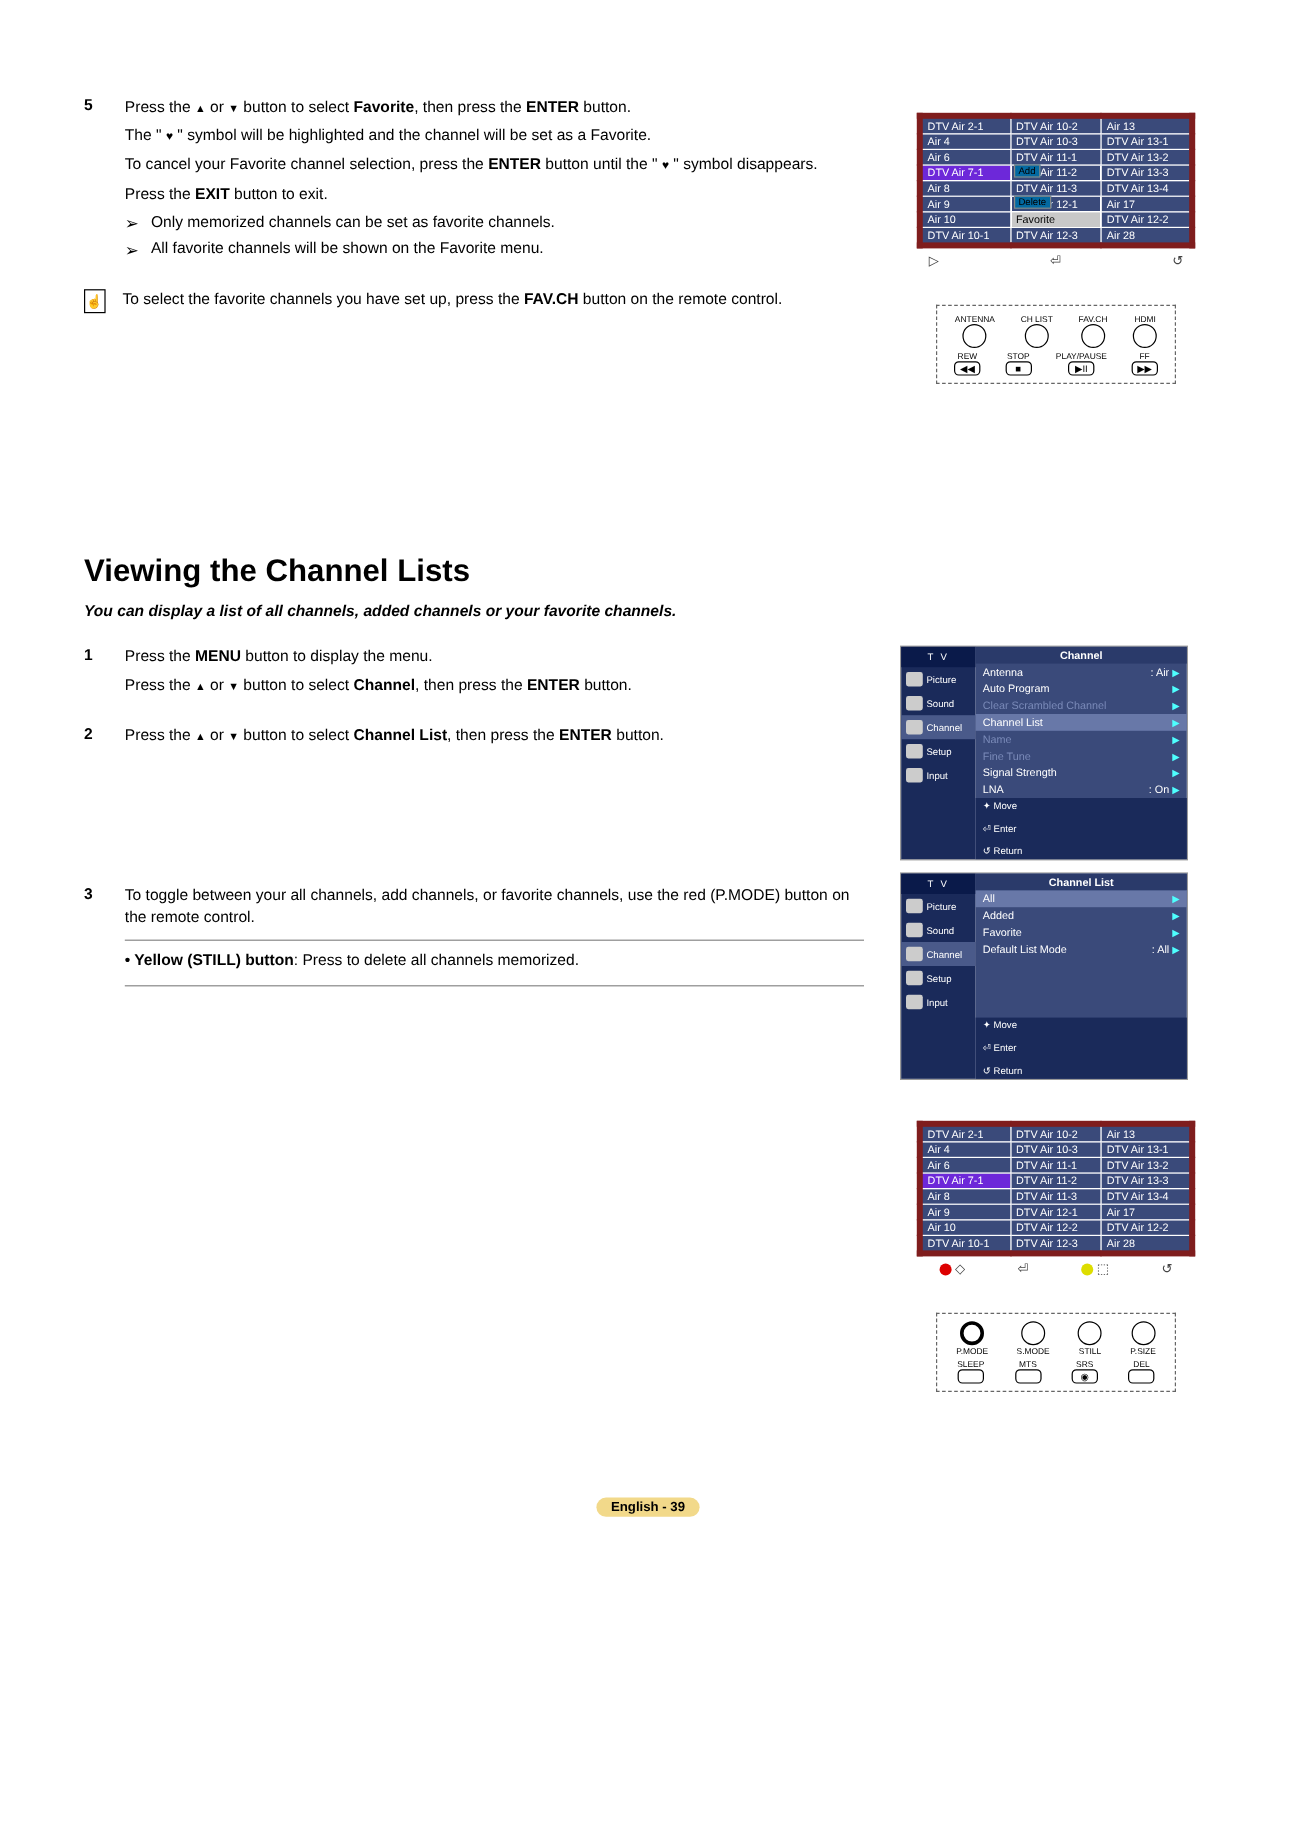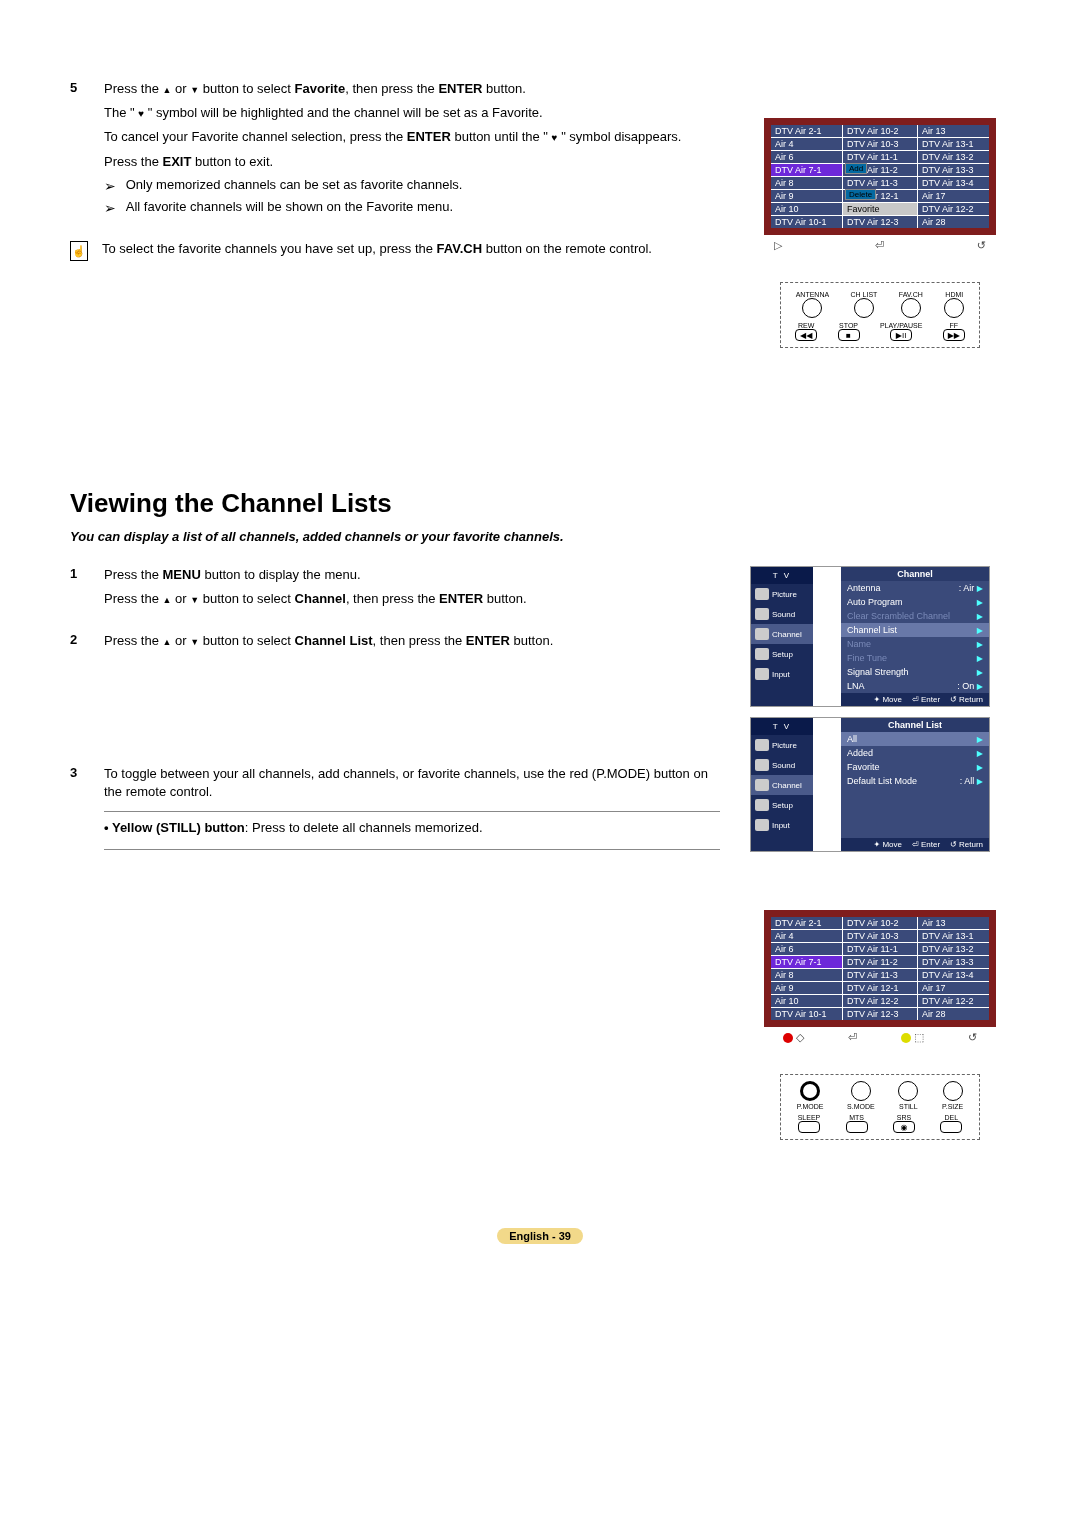--- a/index.html
+++ b/index.html
@@ -30,7 +30,7 @@
 
   
   .tv-frame { background: #fff; padding: 14px; margin-bottom: 16px; }
-  .ch-grid { border: 7px solid #7f1d1d; width: 100%; border-collapse: collapse; font-size: 9px; margin-top: 24px; }
+  .ch-grid { border: 5px solid #7f1d1d; width: 100%; border-collapse: collapse; font-size: 9px; }
   .ch-grid td { background: #3a4a7a; color: #fff; padding: 1px 4px; border: 1px solid #fff; width: 33%; }
   .ch-grid td.sel { background: #c8c8c8; color: #000; position: relative; }
   .ch-grid td.csr { background: #6d28d9; }

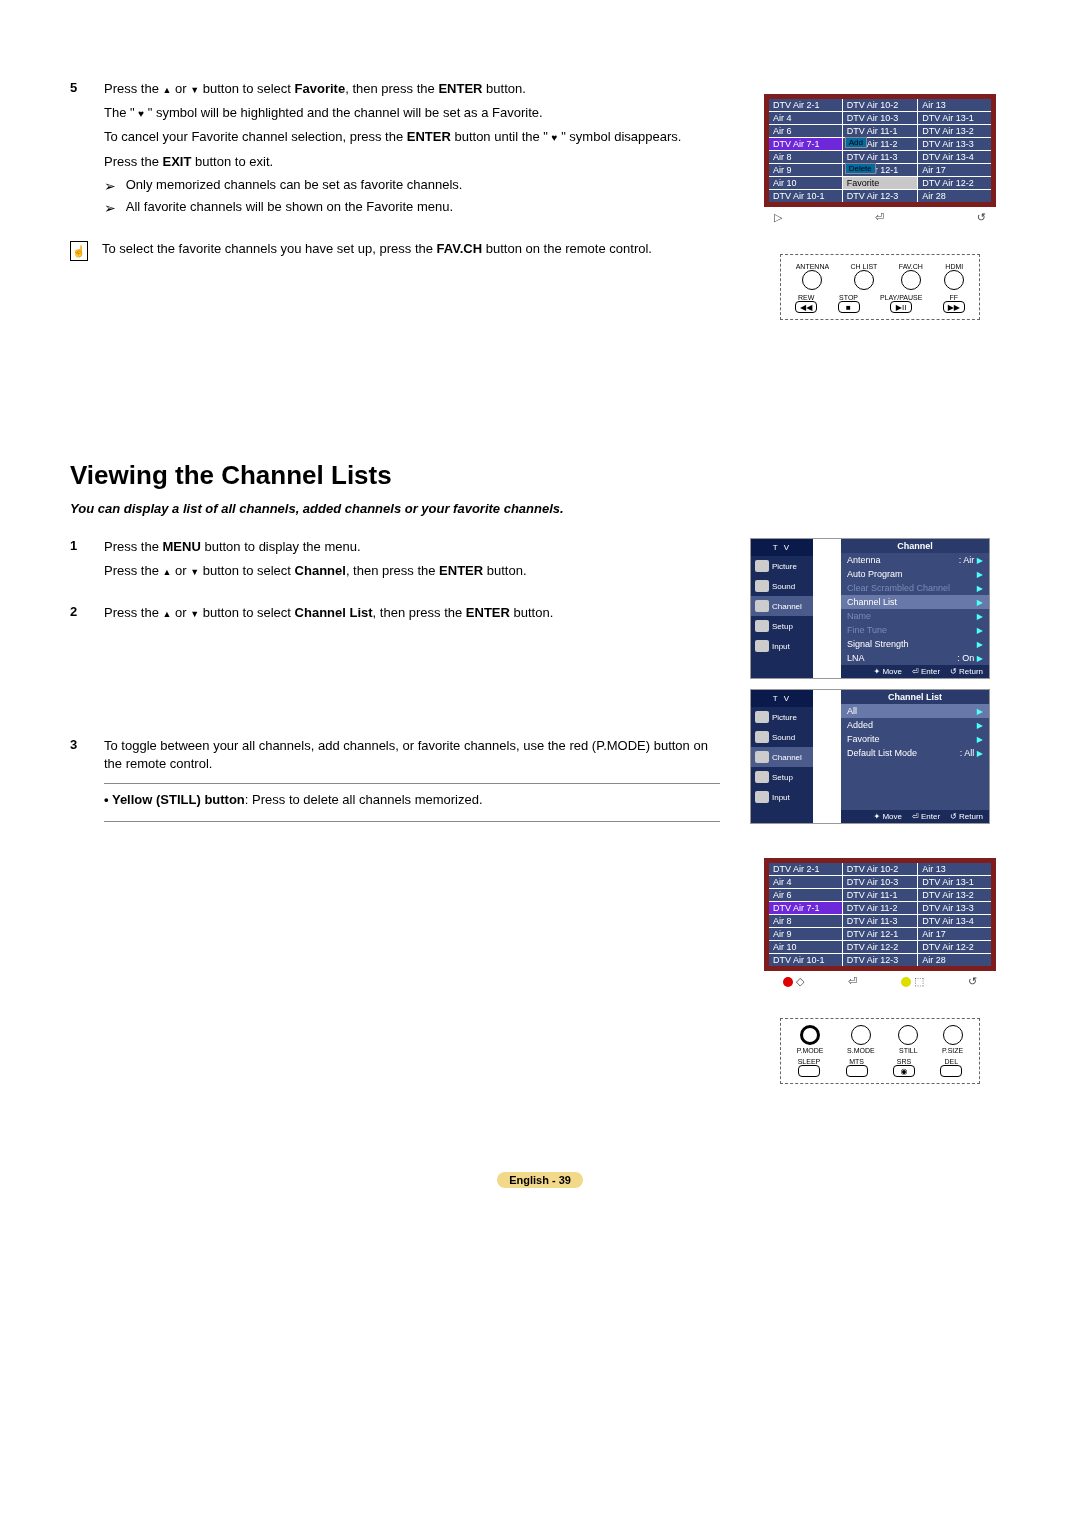--- a/index.html
+++ b/index.html
@@ -44,7 +44,7 @@
   .remote-label { font-size: 7px; margin-top: 2px; }
 
   .tv-menu { border: 1px solid #999; width: 240px; font-size: 9px; color: #fff; margin-bottom: 10px; }
-  .tv-menu-row { display: flex; gap: 28px; }
+  .tv-menu-row { display: flex; }
   .tv-menu-side { background: #1a2a5a; width: 62px; display: flex; flex-direction: column; }
   .tv-menu-side .item { padding: 4px 4px; font-size: 8px; display: flex; align-items: center; gap: 3px; }
   .tv-menu-side .item.tv-top { background: #0a1a4a; text-align: center; justify-content: center; font-size: 8px; letter-spacing: 2px; }

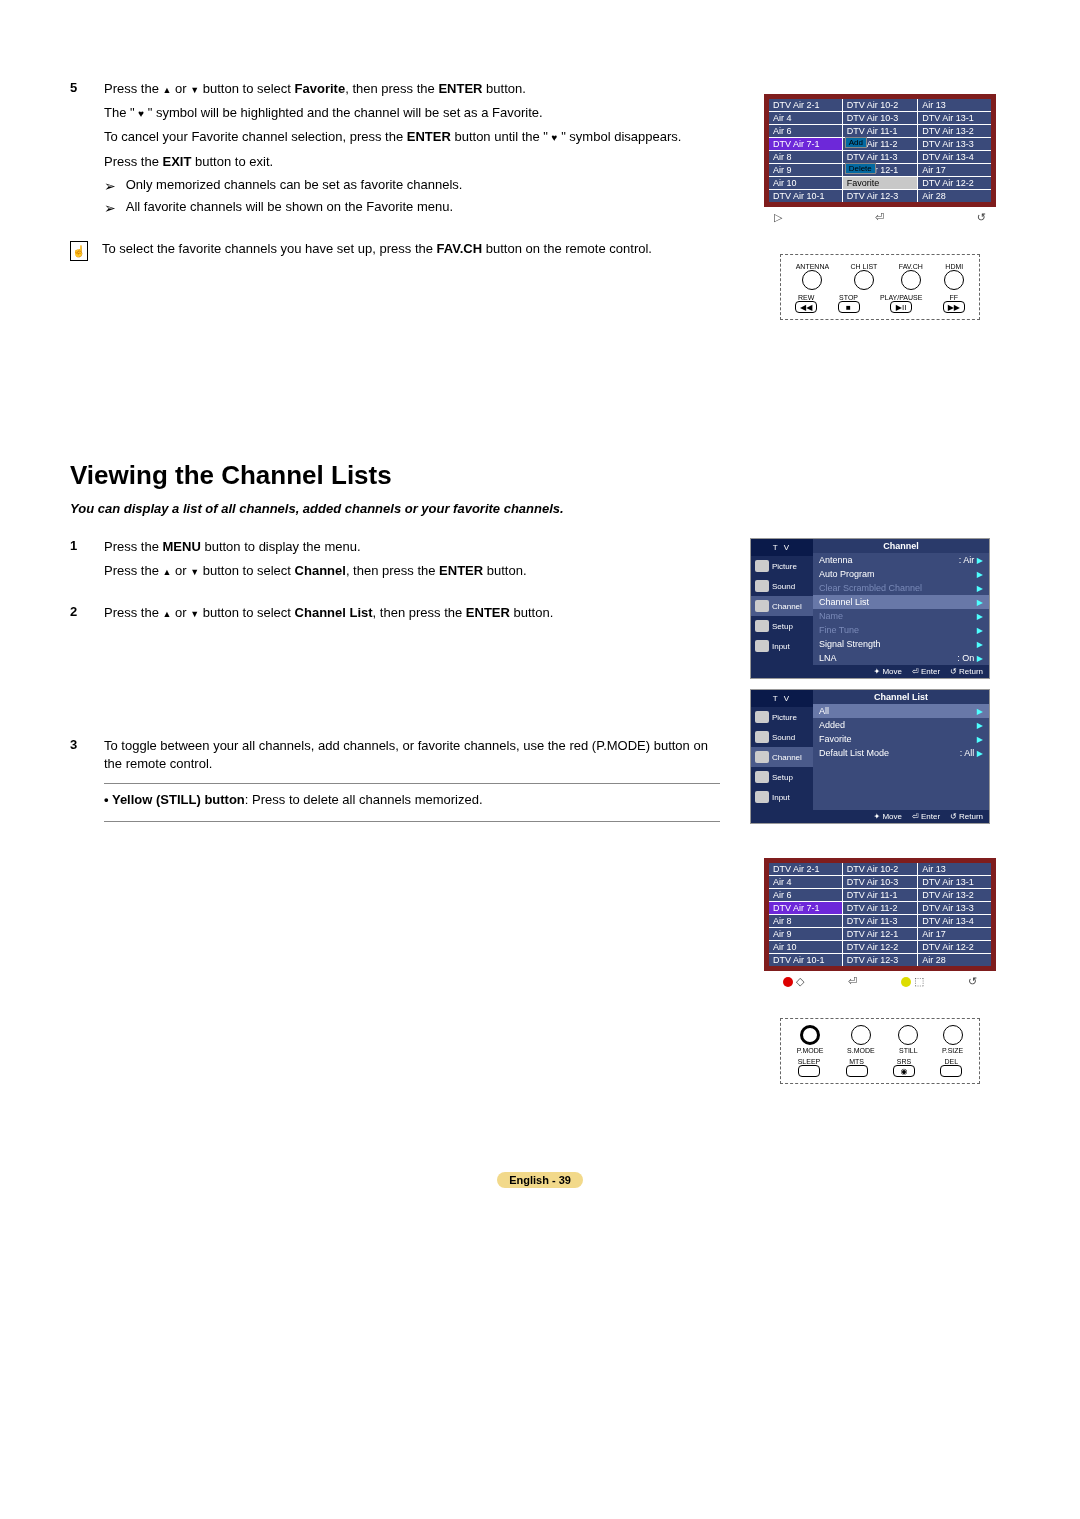--- a/index.html
+++ b/index.html
@@ -56,7 +56,7 @@
   .menu-line.dim { color: #7a8ab8; }
   .menu-line.hi { background: #6878a8; }
   .menu-line .ar { color: #4effff; font-size: 8px; }
-  .menu-nav { background: #1a2a5a; display: flex; gap: 10px; padding: 2px 6px; font-size: 8px; justify-content: flex-end; }
+  .menu-nav { background: #1a2a5a; display: flex; gap: 10px; padding: 2px 6px; font-size: 8px; justify-content: flex-end; flex-direction: column; }
 
   .tri { font-size: 9px; }
   .fav-cursor { position: absolute; background: #0369a1; color: #000; border: 1px solid #888; font-size: 8px; padding: 0 3px; left: 2px; top: -1px; }

